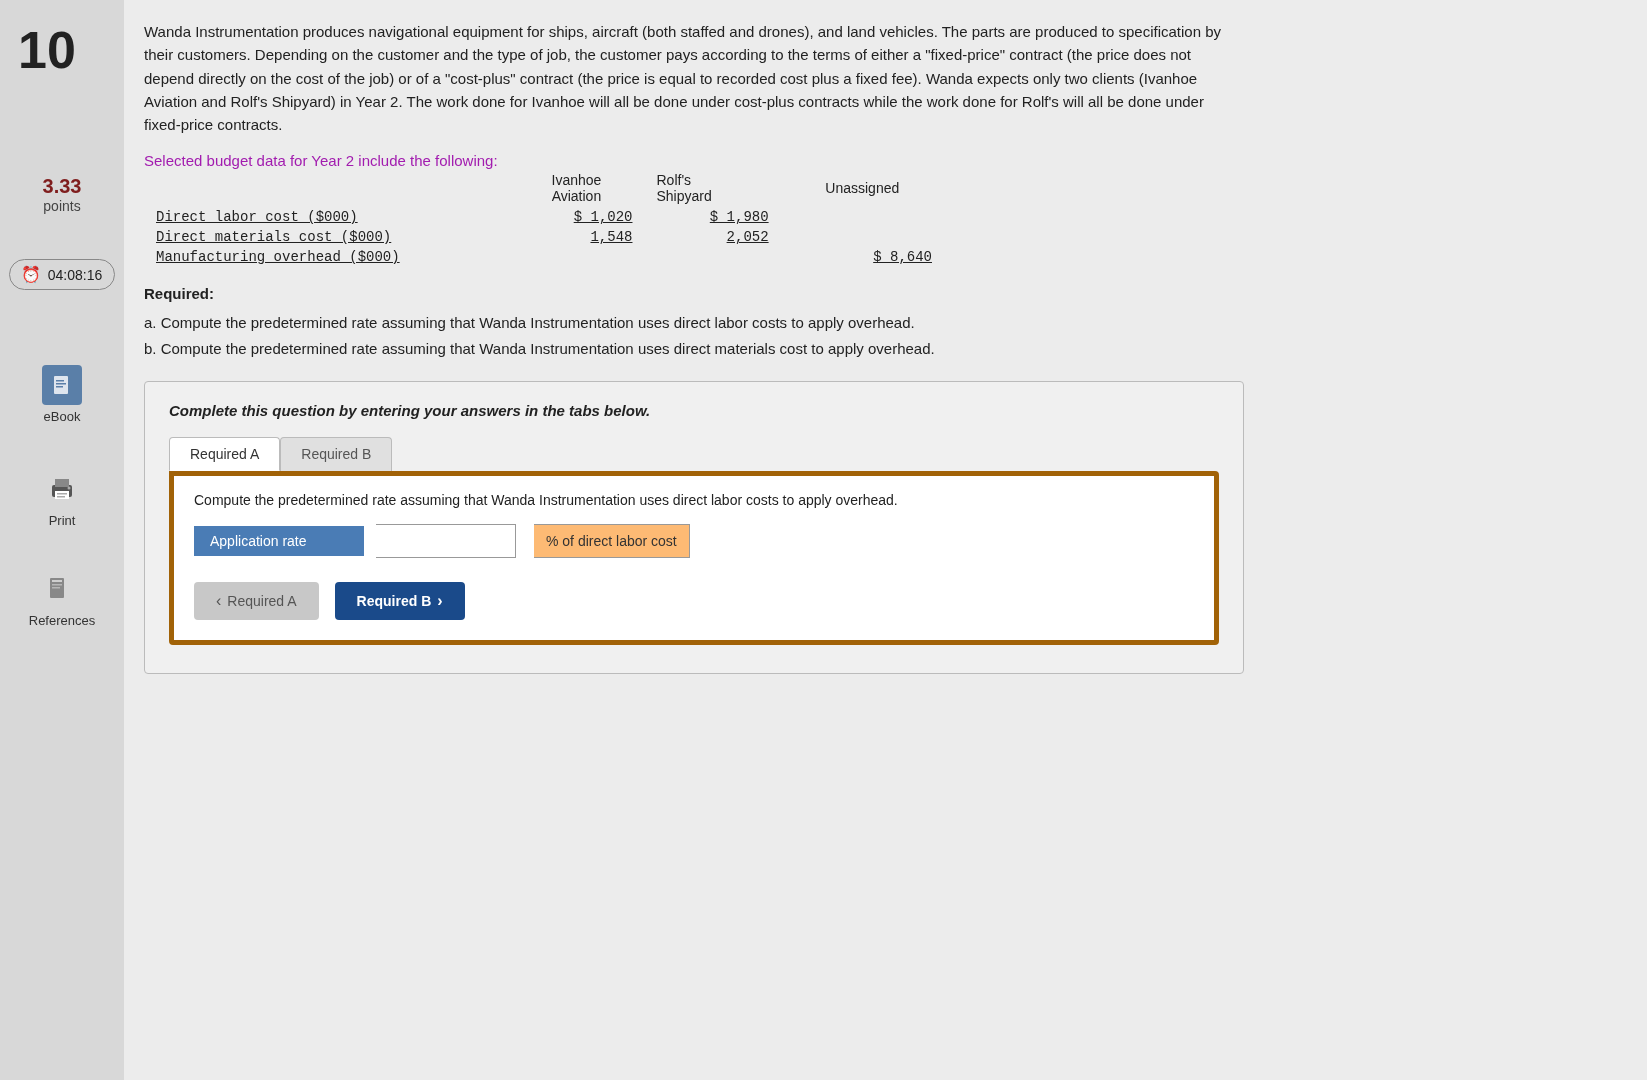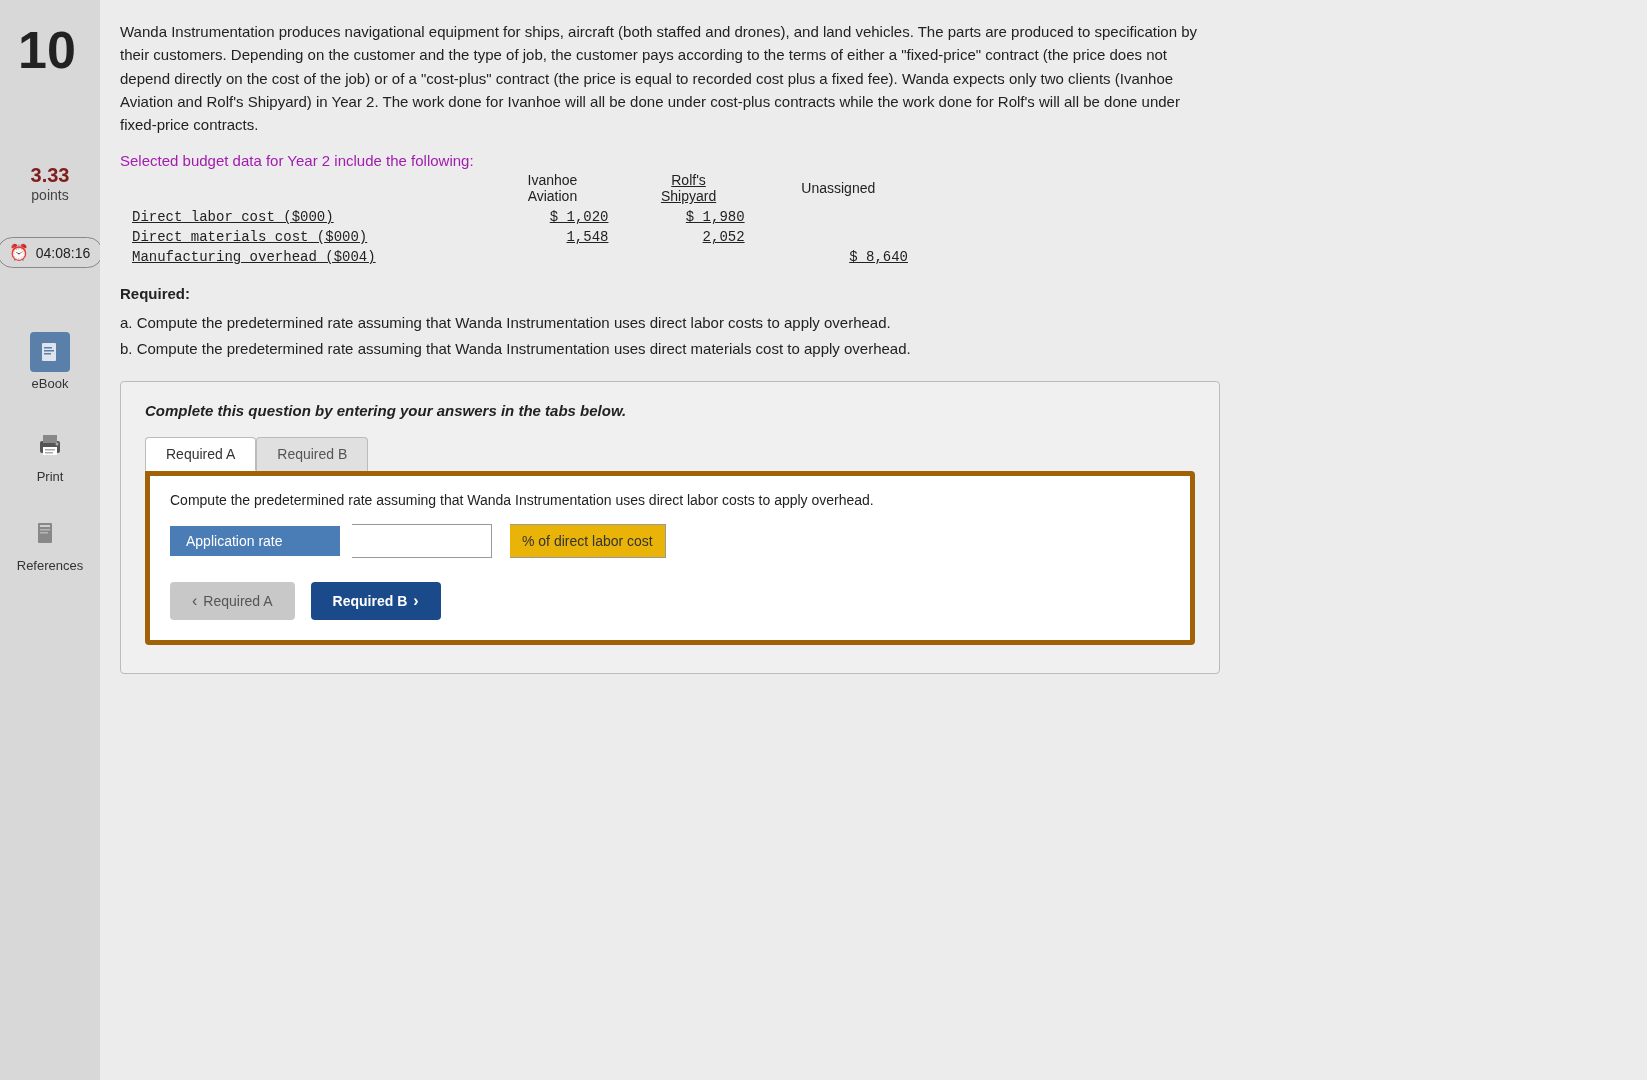--- a/index.html
+++ b/index.html
@@ -21,14 +21,14 @@
 
     
     .sidebar {
-      width: 100px;
+      width: 124px;
       min-height: 1080px;
       background-color: #d8d8d8;
       display: flex;
       flex-direction: column;
       align-items: center;
       padding-top: 20px;
-      gap: 4px;
+      gap: 15px;
       flex-shrink: 0;
     }
 

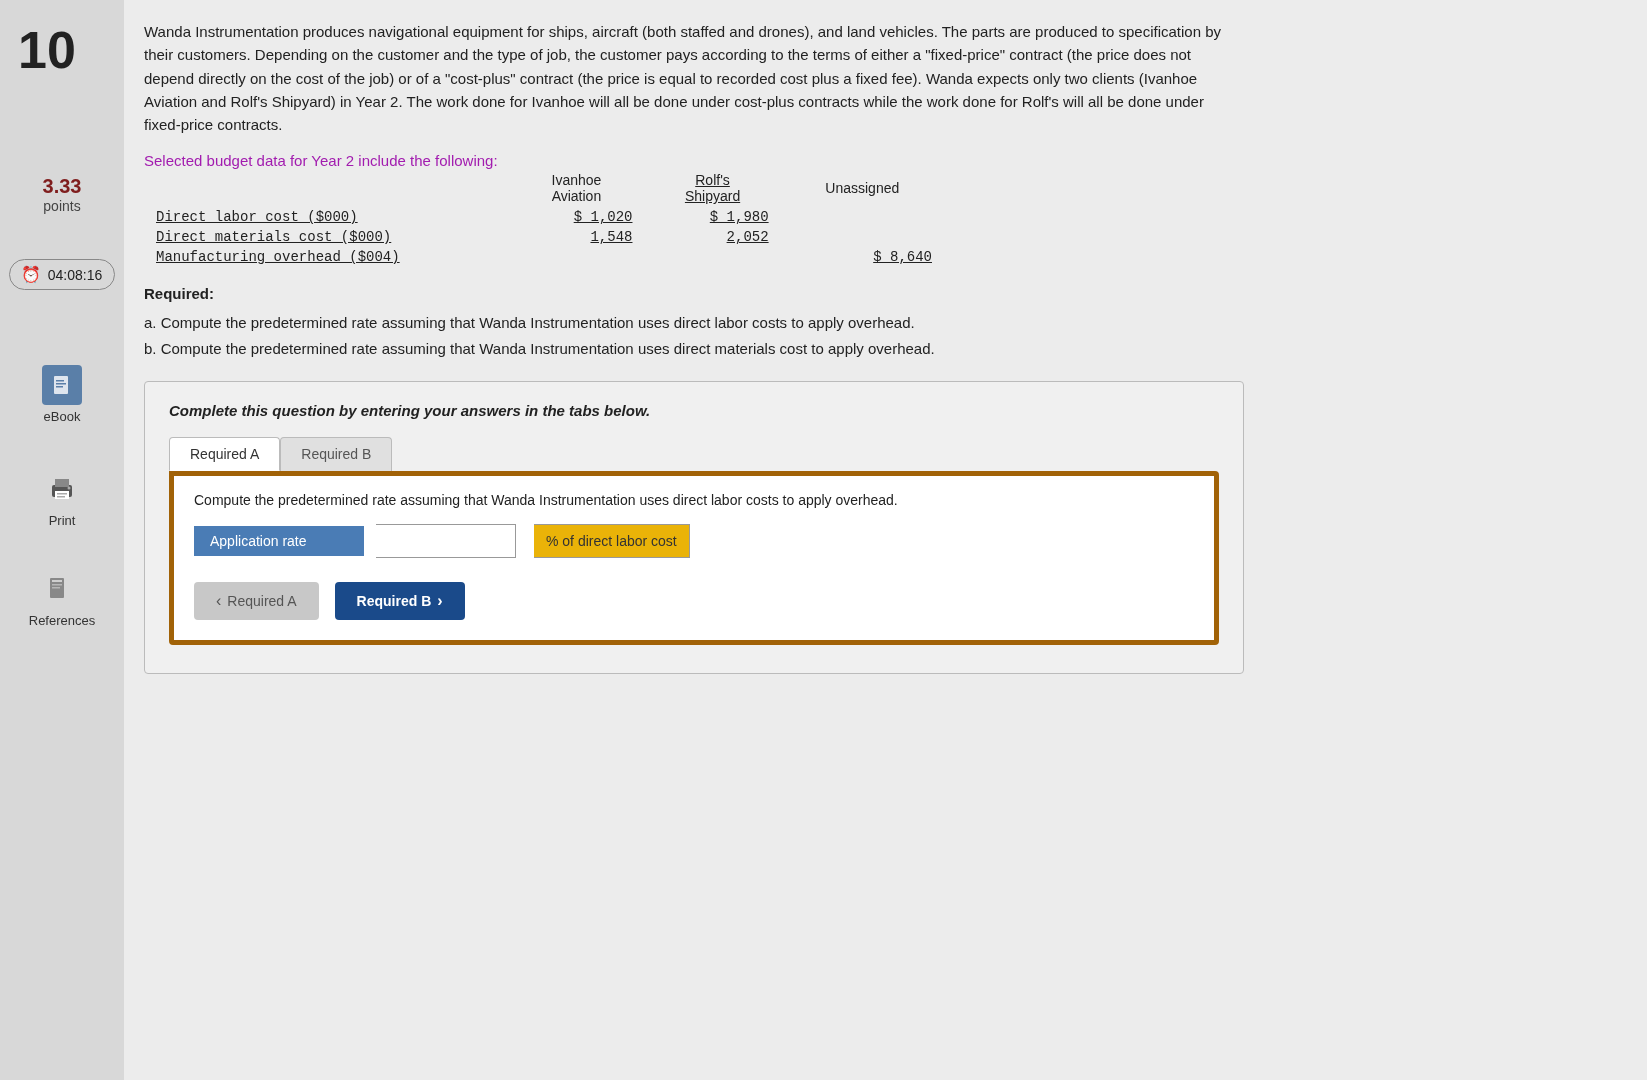--- a/index.html
+++ b/index.html
@@ -407,7 +407,7 @@
           <tr>
             <th style="text-align:left;"></th>
             <th style="text-align:center;">Ivanhoe<br>Aviation</th>
-            <th style="text-align:center;text-decoration:underline;">Rolf's<br>Shipyard</th>
+            <th style="text-align:left;">Rolf's<br>Shipyard</th>
             <th style="text-align:center;">Unassigned</th>
           </tr>
         </thead>

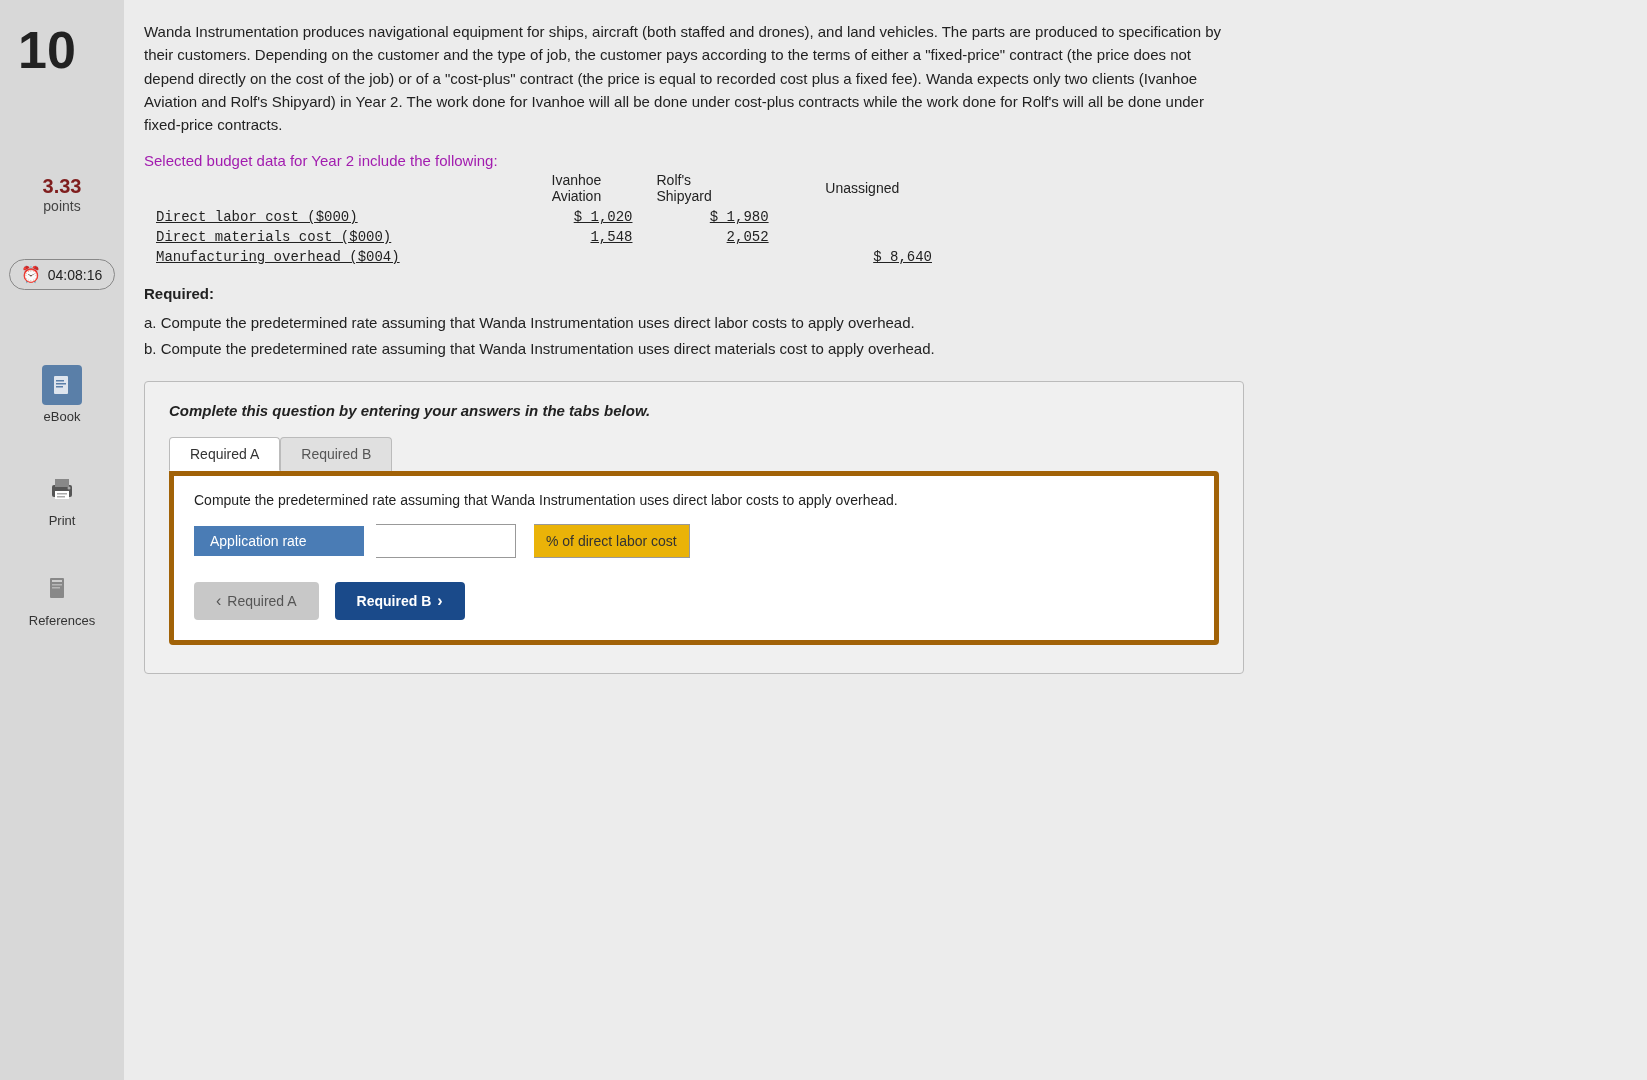--- a/index.html
+++ b/index.html
@@ -425,7 +425,7 @@
             <td class="unassigned-col"></td>
           </tr>
           <tr>
-            <td class="label-col">Manufacturing overhead ($004)</td>
+            <td class="label-col">Manufacturing overhead ($000)</td>
             <td class="value-col"></td>
             <td class="value-col"></td>
             <td class="unassigned-col">$ 8,640</td>

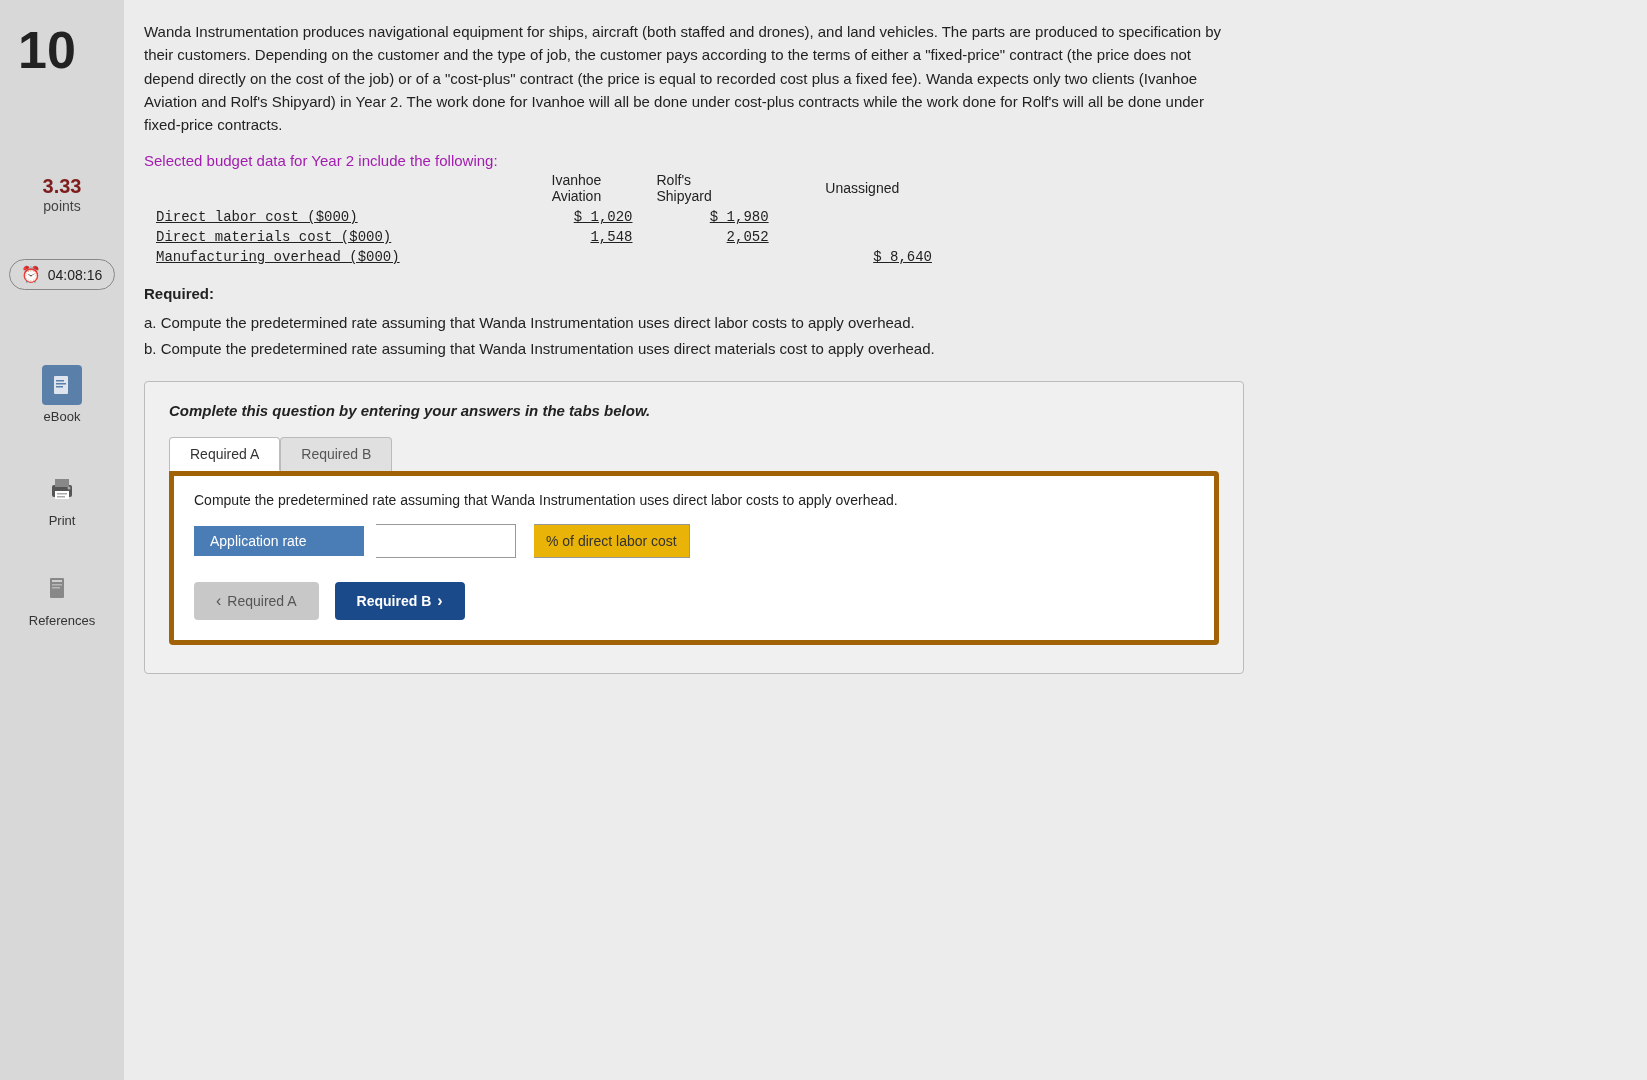--- a/index.html
+++ b/index.html
@@ -297,7 +297,7 @@
       display: flex;
       align-items: center;
       padding: 0 12px;
-      background: #eab308;
+      background: #fdba74;
       text-align: center;
     }
 

